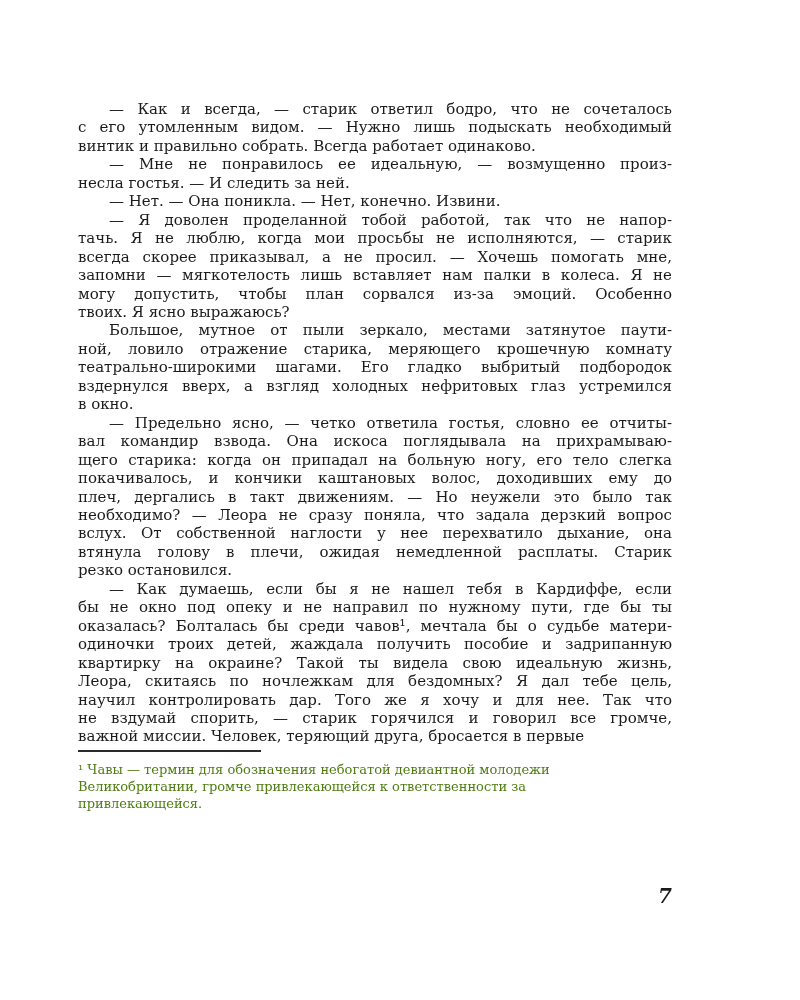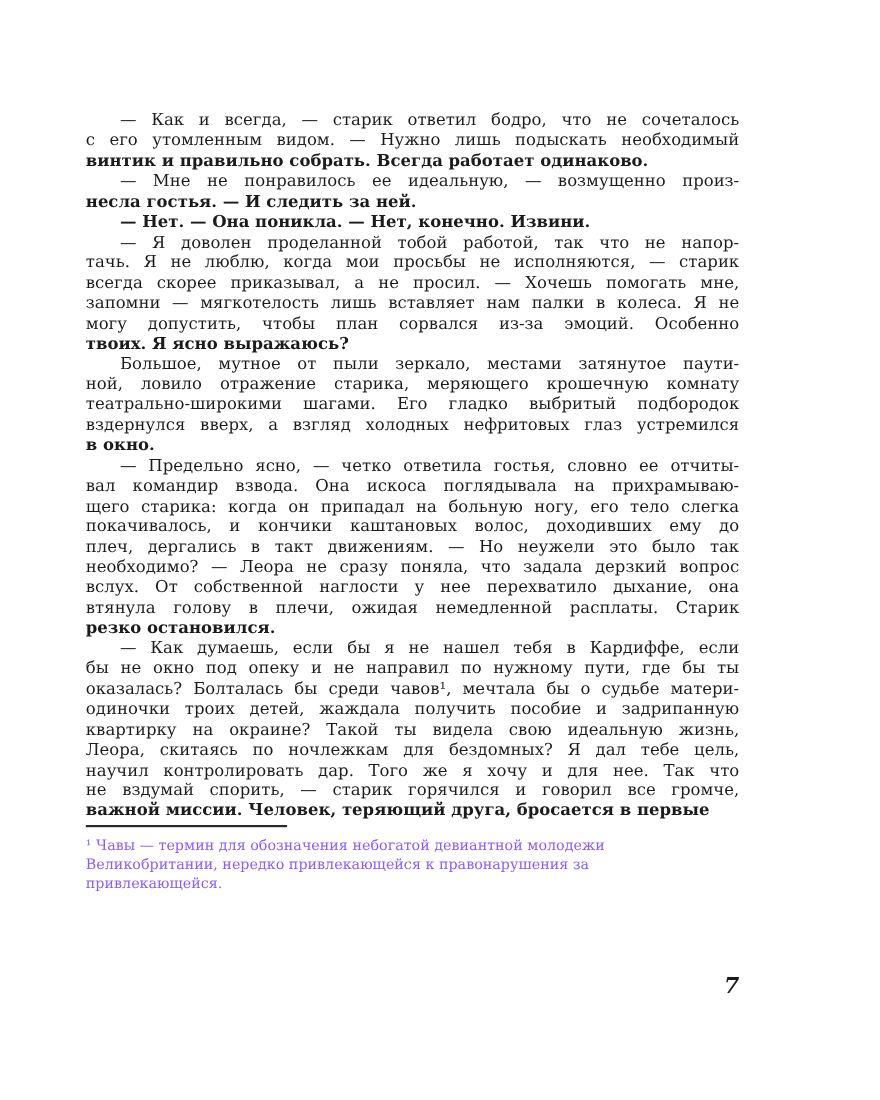--- a/index.html
+++ b/index.html
@@ -47,7 +47,6 @@
   }
   .line.last {
     text-align-last: left;
-    font-weight: bold;
     -moz-text-align-last: left;
   }
   .footnote-divider {

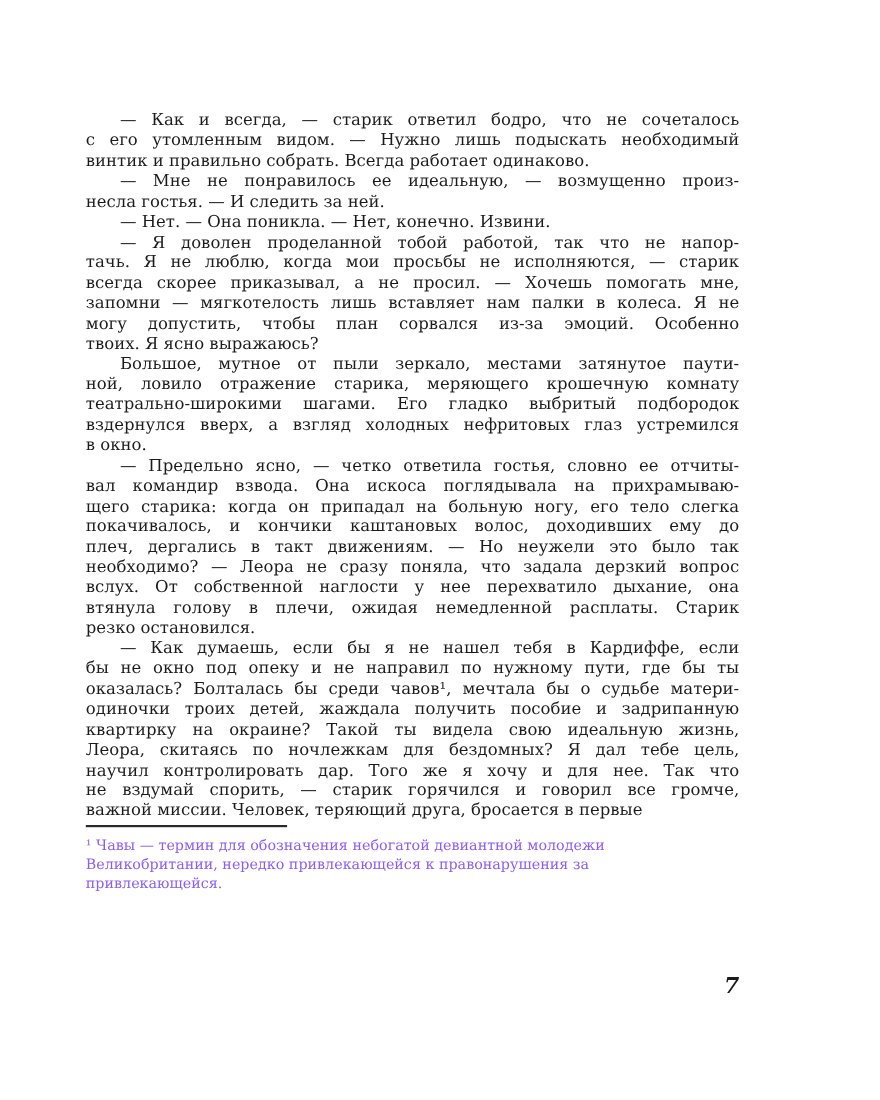--- a/index.html
+++ b/index.html
@@ -59,7 +59,7 @@
     margin-top: 9px;
     font-size: 13px;
     line-height: 17px;
-    color: #8b5cf6;
+    color: #4d7c0f;
   }
   .footnote .fline {
     display: block;

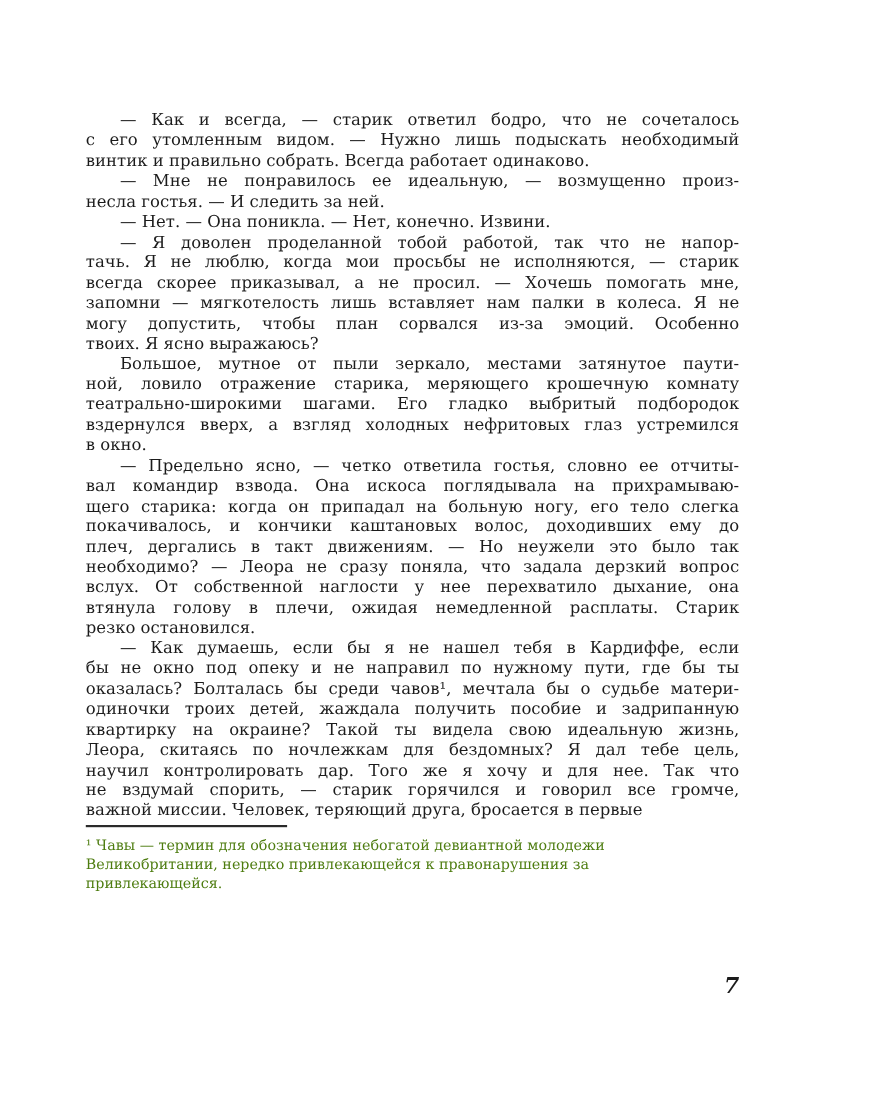--- a/index.html
+++ b/index.html
@@ -136,7 +136,7 @@
     <div class="footnote-divider"></div>
     <div class="footnote" id="footnote">
         <span class="fline">¹ Чавы — термин для обозначения небогатой девиантной молодежи</span>
-        <span class="fline">Великобритании, нередко привлекающейся к правонарушения за</span>
+        <span class="fline">Великобритании, громче привлекающейся к ответственности за</span>
         <span class="fline">привлекающейся.</span>
       </div>
   </div>

